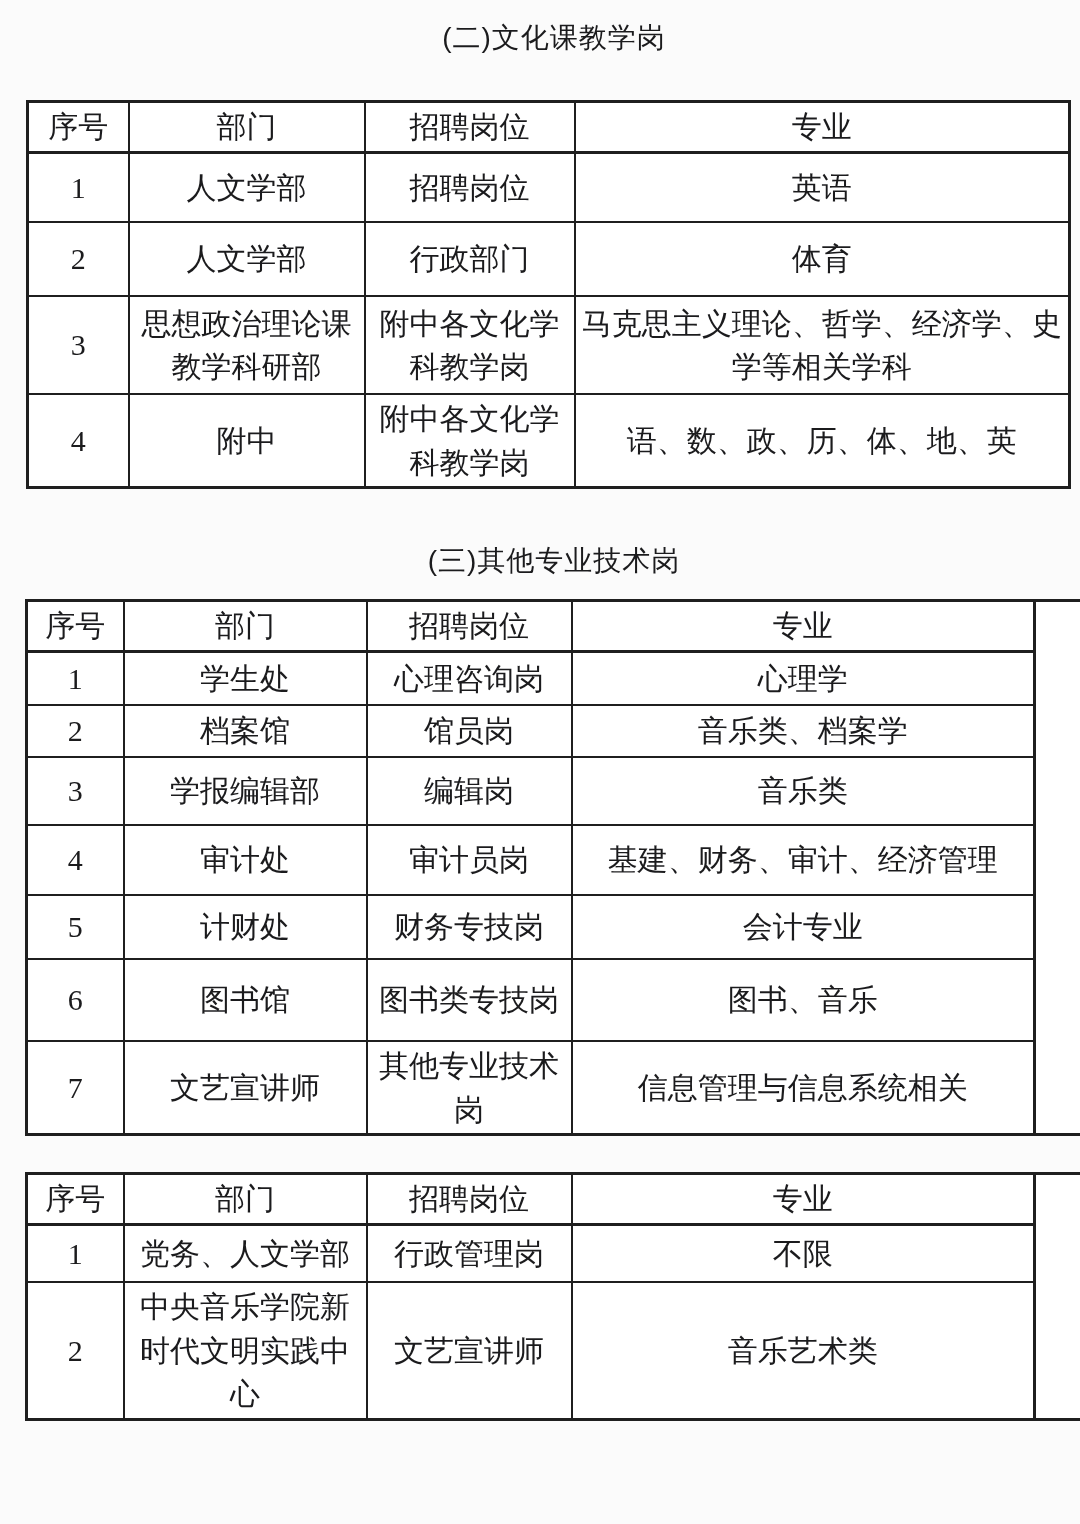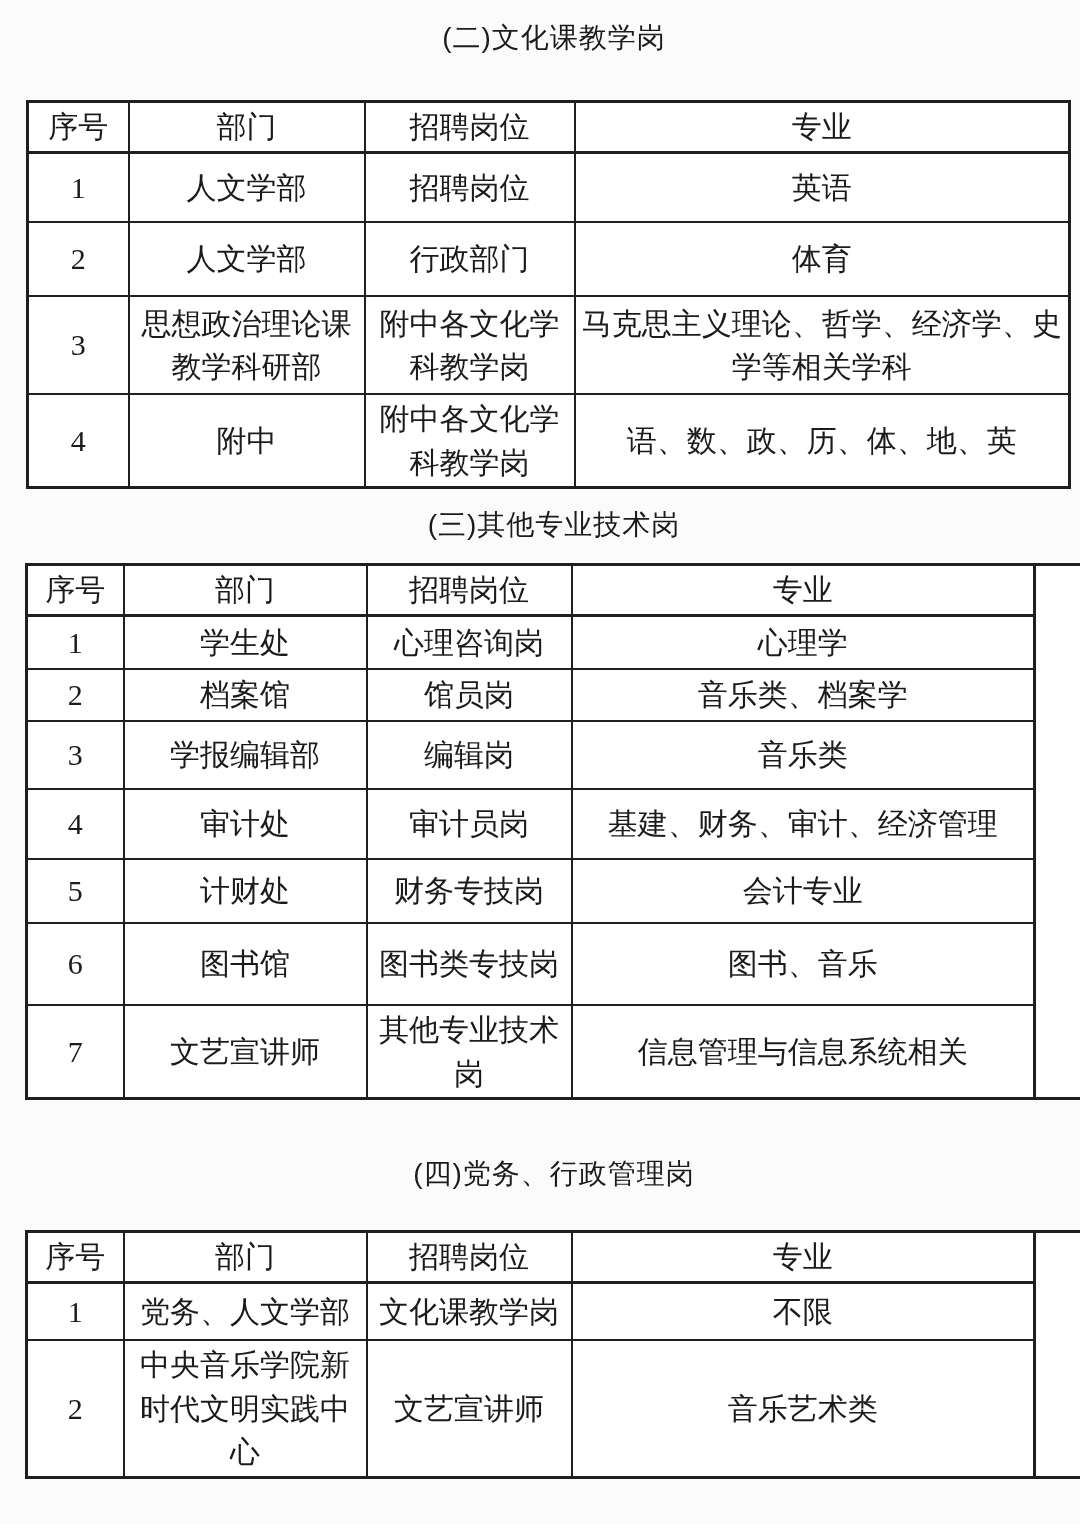--- a/index.html
+++ b/index.html
@@ -20,7 +20,7 @@
   }
   .sec-0 .sec-title{margin-top:18px;}
   .sec-0 .twrap{margin-top:42px;margin-left:26px;}
-  .sec-1 .sec-title{margin-top:16px;}
+  .sec-1 .sec-title{margin-top:52px;}
   .sec-1 .twrap{margin-top:18px;margin-left:25px;}
   .sec-2 .sec-title{margin-top:54px;}
   .sec-2 .twrap{margin-top:36px;margin-left:25px;}

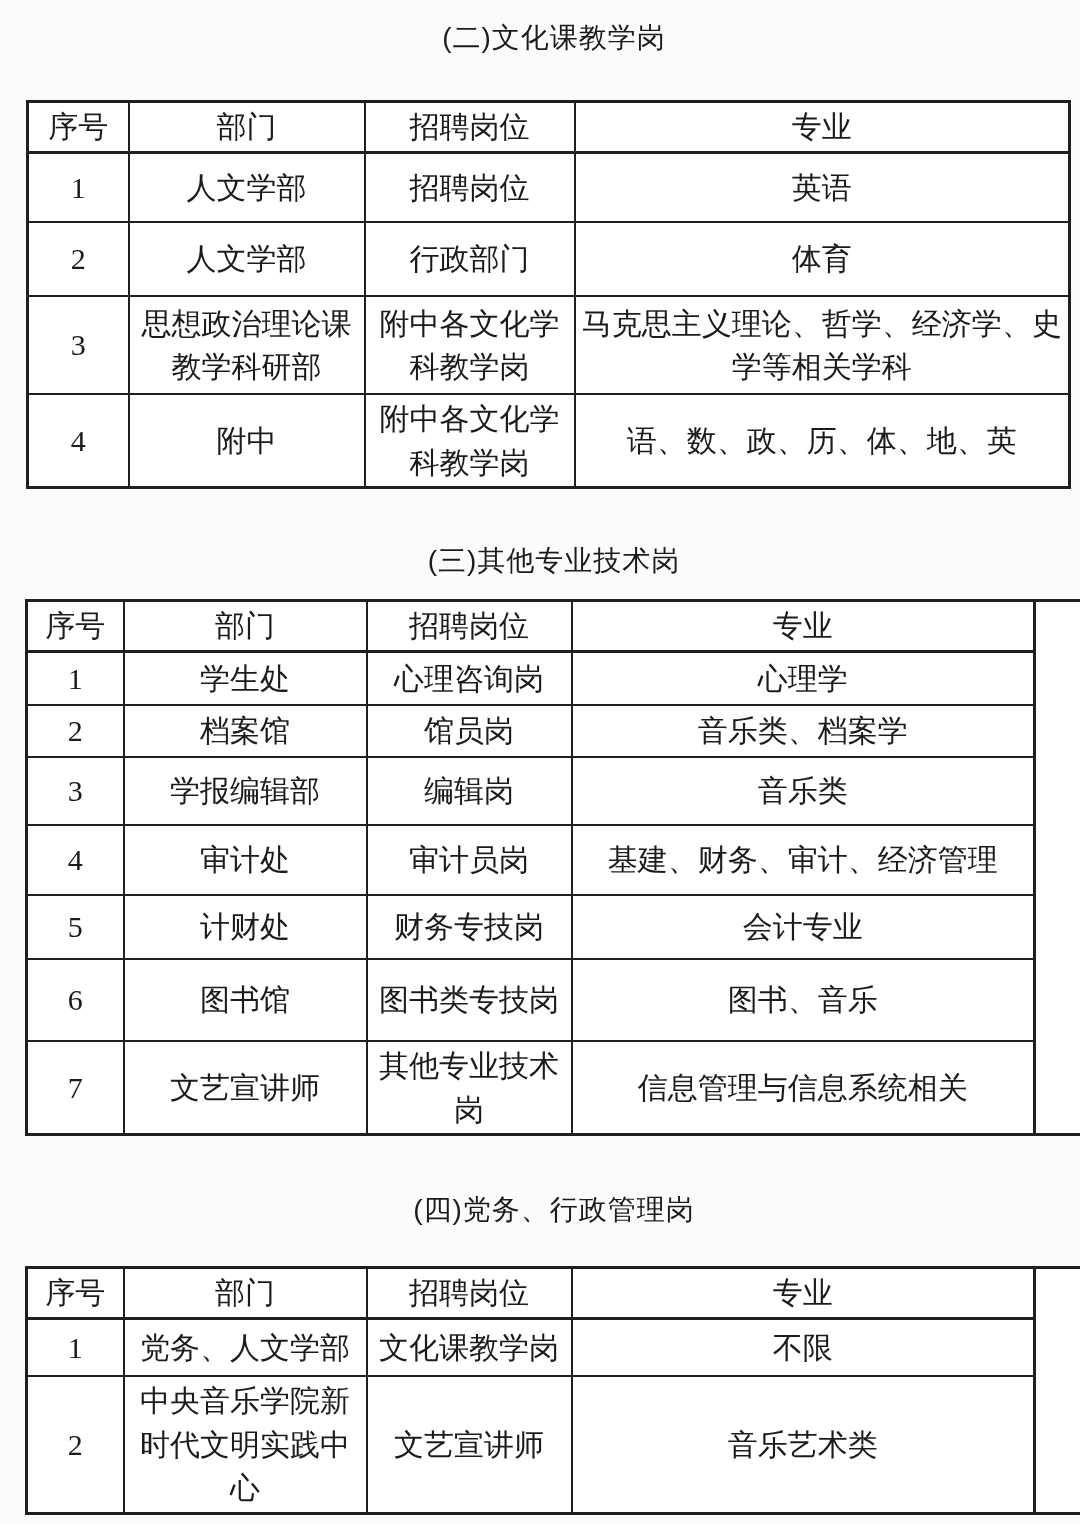--- a/index.html
+++ b/index.html
@@ -193,7 +193,6 @@
 </section>
 
 <section class="sec sec-2">
-  <h2 class="sec-title">(四)党务、行政管理岗</h2>
   <div class="twrap t-2 t-12">
     <table class="jobs">
       <colgroup>

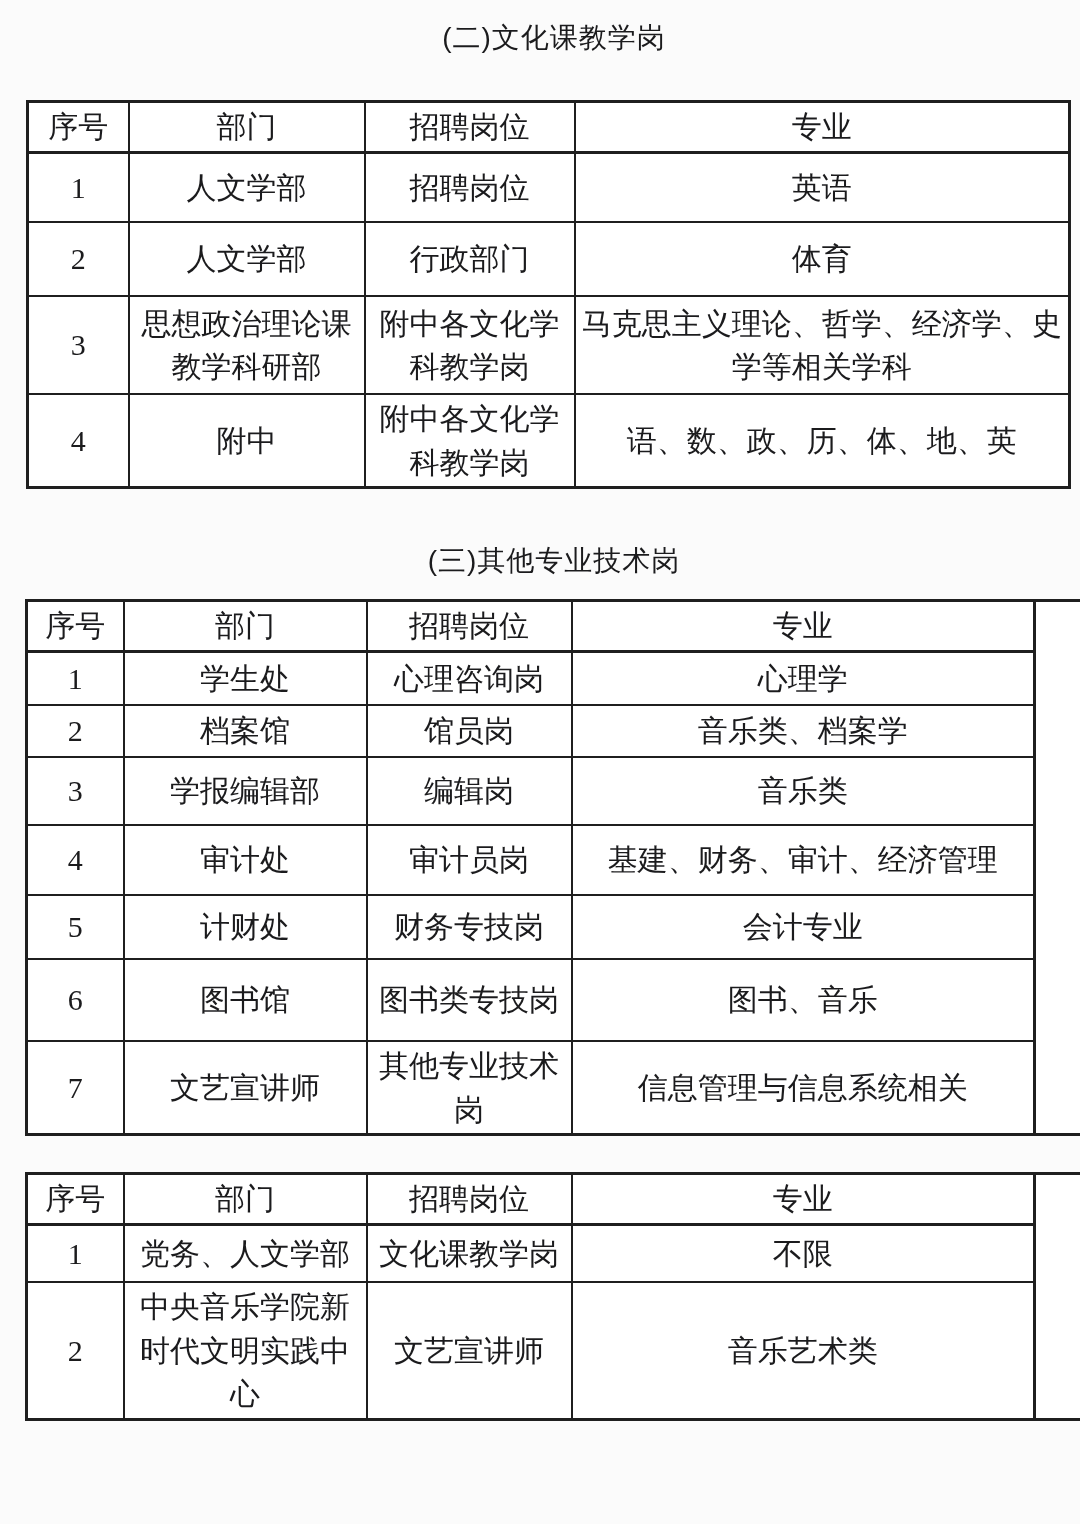--- a/index.html
+++ b/index.html
@@ -213,7 +213,7 @@
           <tr>
             <td>1</td>
             <td>党务、人文学部</td>
-            <td>文化课教学岗</td>
+            <td>行政管理岗</td>
             <td>不限</td>
           </tr>
           <tr>

